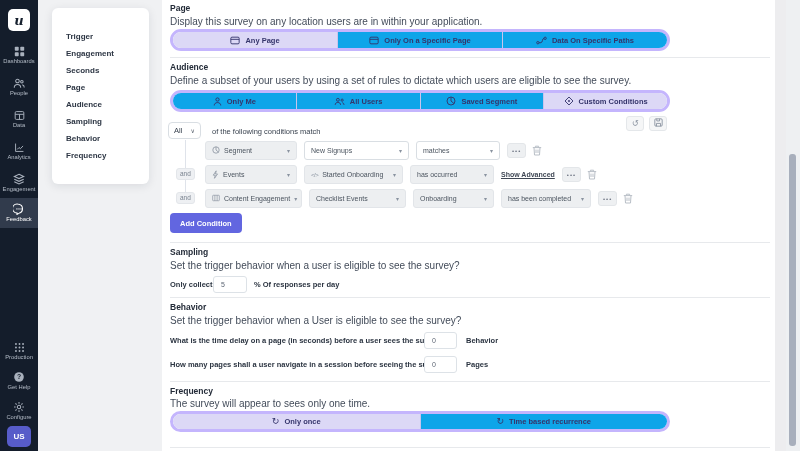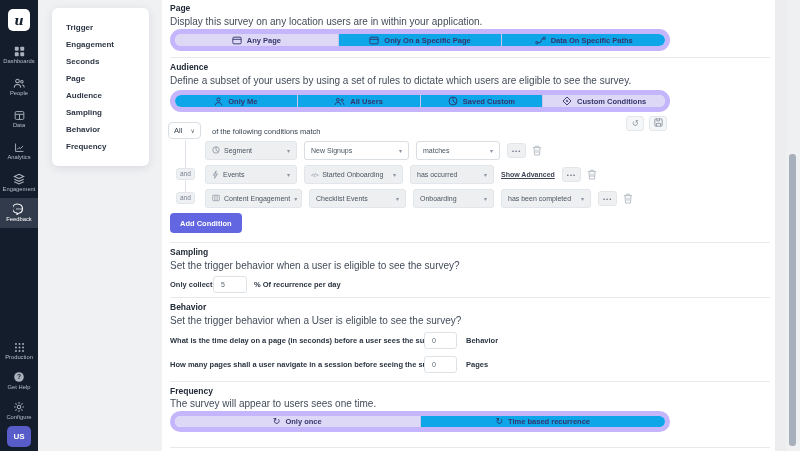--- a/index.html
+++ b/index.html
@@ -24,7 +24,7 @@
   
   .gutter { position:absolute; left:38px; top:0; width:124px; height:451px; background:#f0f1f3; }
   .float-menu { position:absolute; left:52px; top:8px; width:97px; background:#fff; border-radius:6px;
-                box-shadow:0 2px 10px rgba(20,30,50,.10); padding:11px 0; z-index:6; }
+                box-shadow:0 2px 10px rgba(20,30,50,.10); padding:20px 0; z-index:6; }
   .float-menu .mi { padding:4px 14px; font-size:8px; font-weight:700; color:#2d3644; cursor:pointer; white-space:nowrap; }
 
   

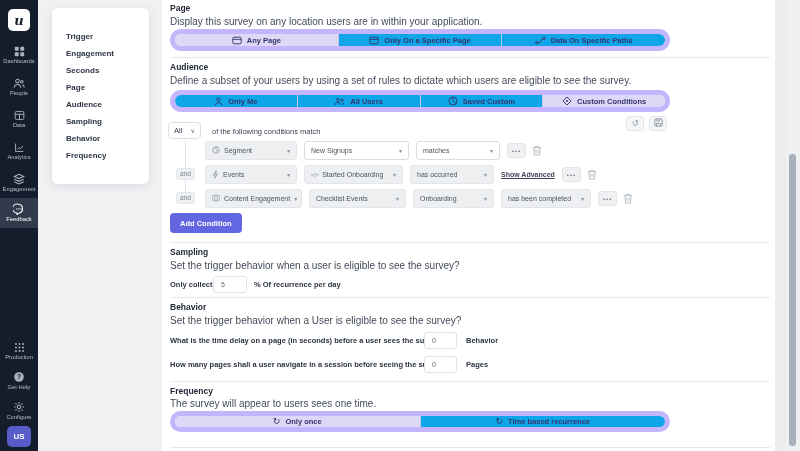--- a/index.html
+++ b/index.html
@@ -34,7 +34,7 @@
   .divider { position:absolute; left:8px; width:600px; height:1px; background:#e7e9ec; }
 
   
-  .seg-group { position:absolute; left:8px; width:500px; height:22px; border:5px solid #c4b5fd; border-radius:11px;
+  .seg-group { position:absolute; left:8px; width:500px; height:22px; border:3px solid #c4b5fd; border-radius:11px;
                display:flex; overflow:hidden; background:#fff; }
   .seg { flex:1; display:flex; align-items:center; justify-content:center; gap:5px; font-size:7.5px; font-weight:700;
          color:#35356b; border-right:1px solid #c8c4ed; cursor:pointer; background:#0ea5e9; white-space:nowrap; }

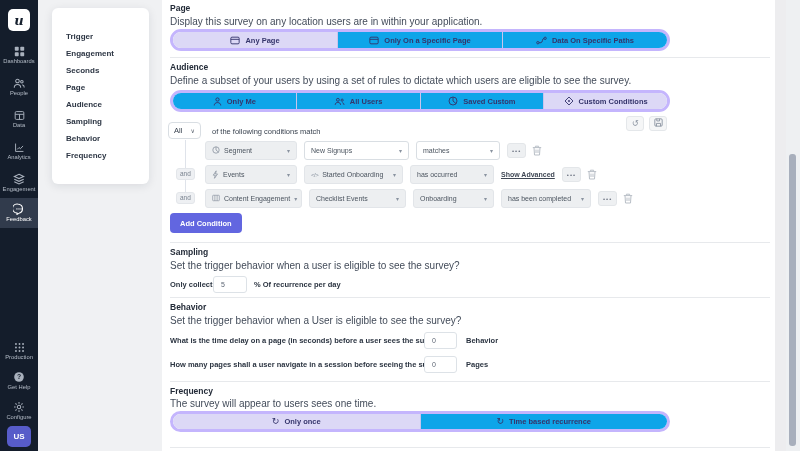--- a/index.html
+++ b/index.html
@@ -271,7 +271,7 @@
               <path d="M6 6V1.2M6 6l3.6 3.1"></path>
             </svg>
           </span>
-        <span>Saved Custom</span>
+        <span>Saved Segment</span>
       </div>
       <div class="seg sel">
         <span>

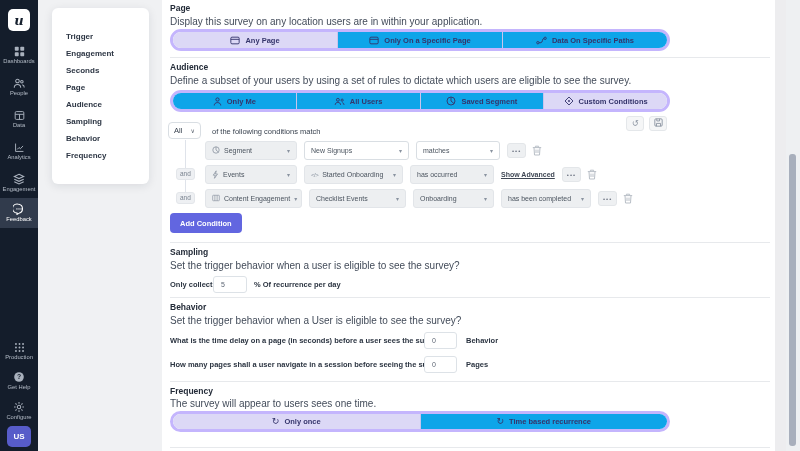--- a/index.html
+++ b/index.html
@@ -400,7 +400,7 @@
     <div class="sec-desc" style="top:260px">Set the trigger behavior when a user is eligible to see the survey?</div>
     <div class="q-label" style="left:8px; top:280px">Only collect</div>
     <input class="num-input" style="left: 51px; top: 276px; width: 34px;" value="5">
-    <div class="q-label" style="left:92px; top:280px">% Of recurrence per day</div>
+    <div class="q-label" style="left:92px; top:280px">% Of responses per day</div>
     <div class="divider" style="top:297px"></div>
 
     <div class="sec-title" style="top:302px">Behavior</div>

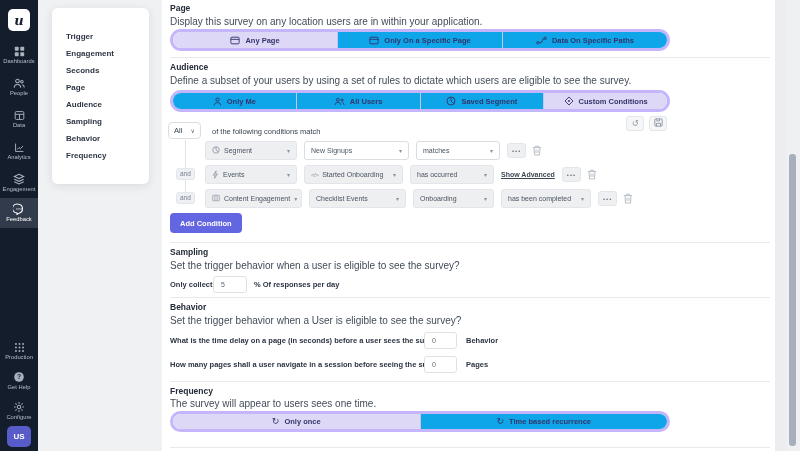--- a/index.html
+++ b/index.html
@@ -414,7 +414,7 @@
     <div class="divider" style="top:381px"></div>
 
     <div class="sec-title" style="top:386px">Frequency</div>
-    <div class="sec-desc" style="top:398px">The survey will appear to users sees one time.</div>
+    <div class="sec-desc" style="top:398px">The survey will appear to sees only one time.</div>
     <div class="seg-group" style="top:411px; height:21px">
       <div class="seg sel">
         <span class="refresh-glyph">↻</span>

